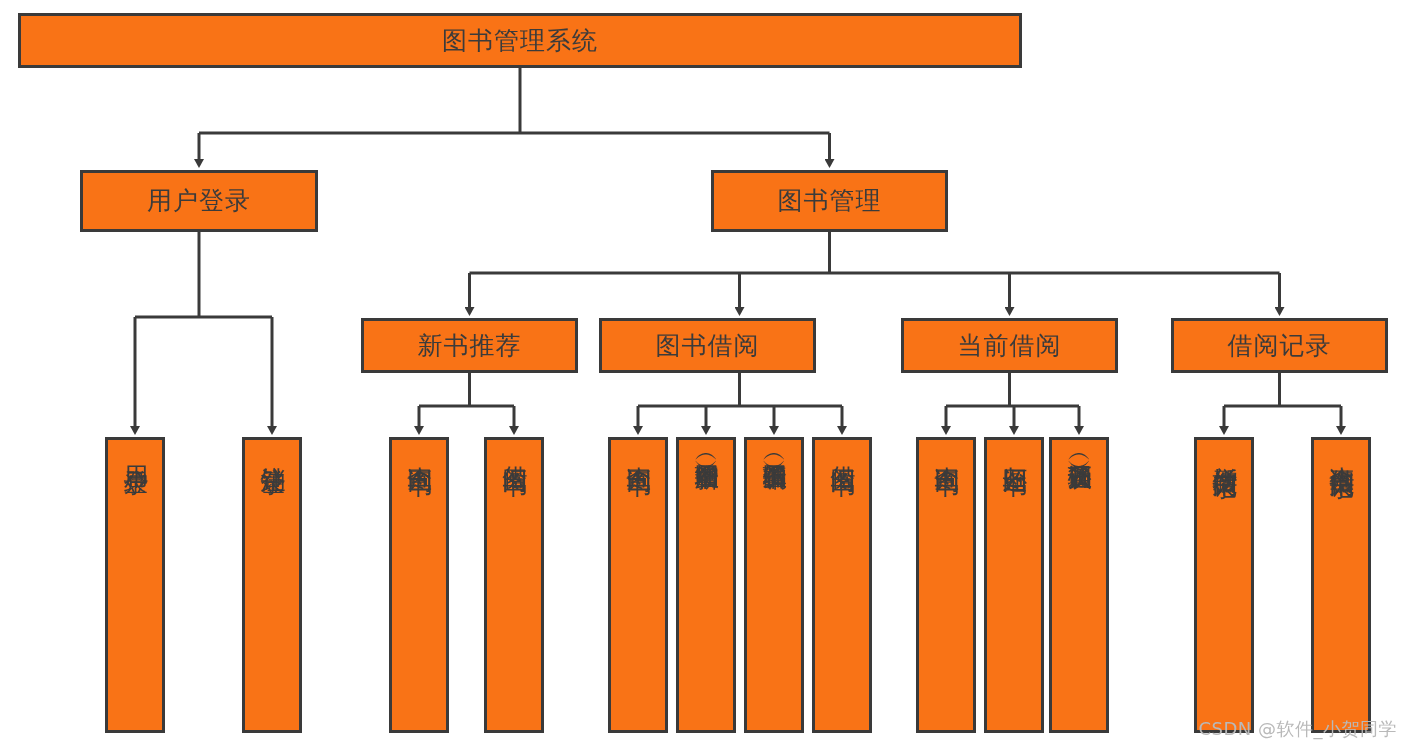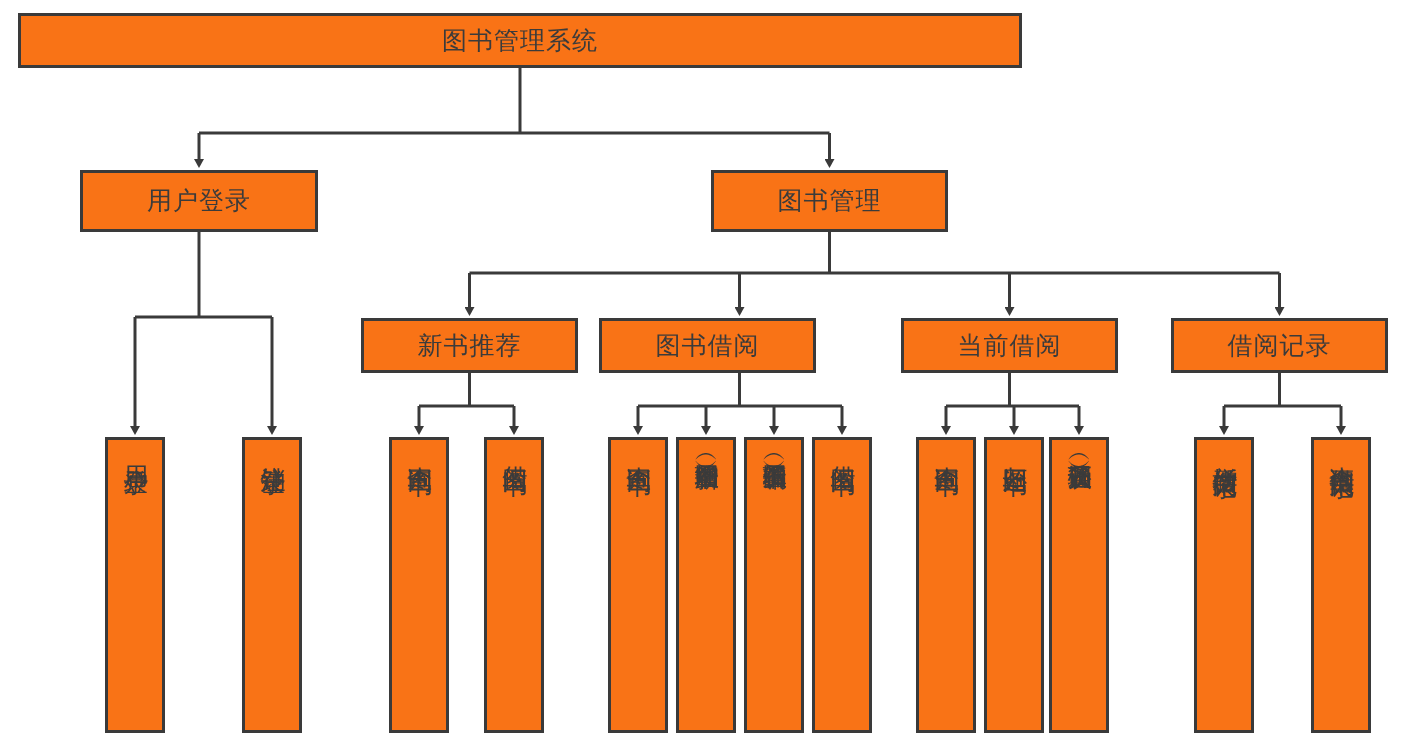--- a/index.html
+++ b/index.html
@@ -181,6 +181,7 @@
     <span class="label">查询借阅记录</span>
   </div>
 
+  <div class="watermark">CSDN @软件_小贺同学</div>
 
 </div>
 

